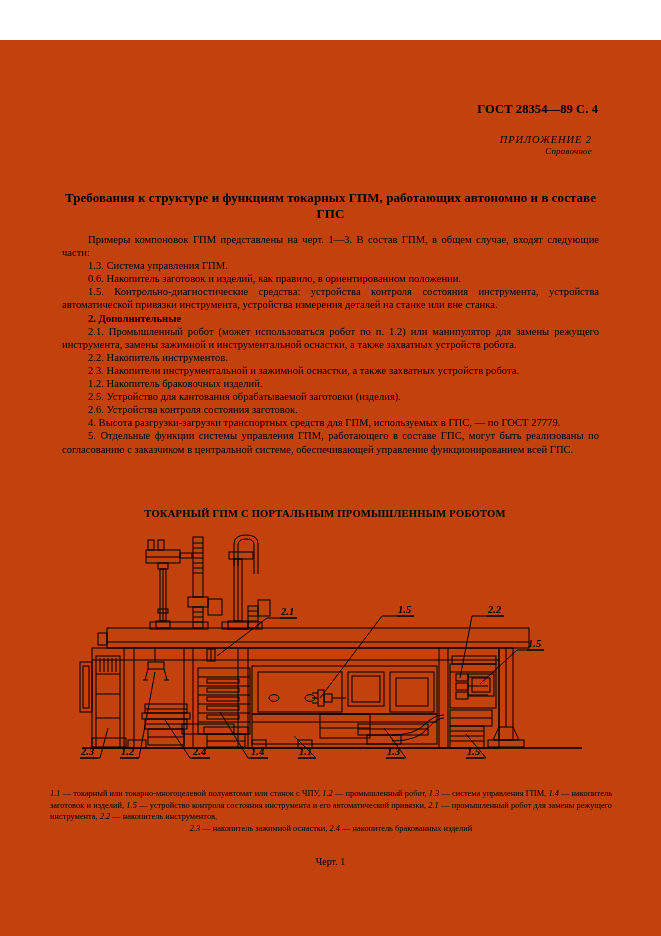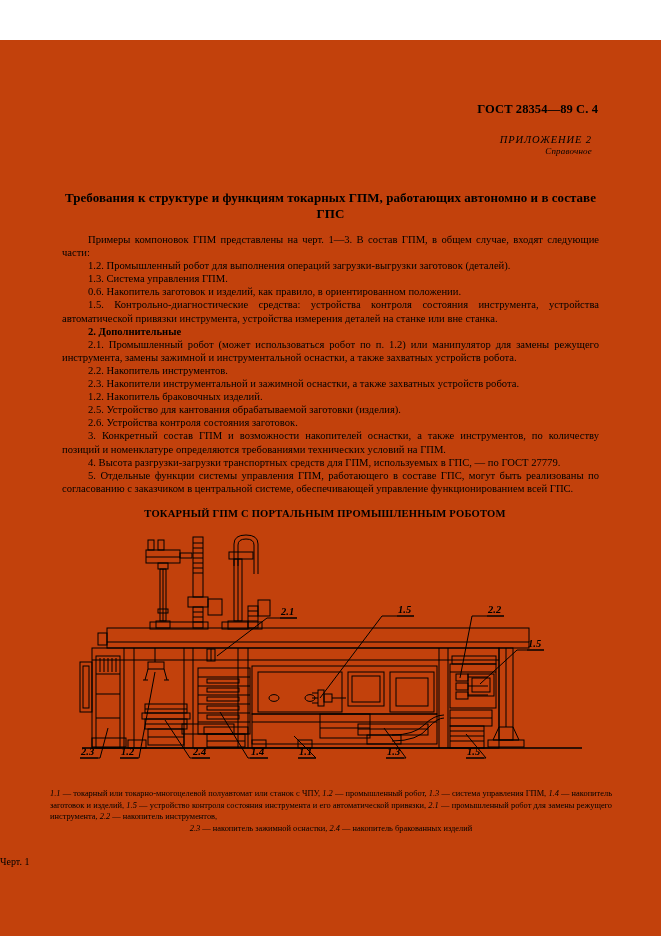--- a/index.html
+++ b/index.html
@@ -152,7 +152,6 @@
     <p class="para">Примеры компоновок ГПМ представлены на черт. 1—3. В состав ГПМ, в общем случае, входят следующие части:</p>
 
 
-    <p class="item">1.2.  Промышленный робот для выполнения операций загрузки-выгрузки заготовок (деталей).</p>
     <p class="item">1.3.  Система управления ГПМ.</p>
     <p class="item">0.6.  Накопитель заготовок и изделий, как правило, в ориентированном положении.</p>
     <p class="item">1.5.  Контрольно-диагностичеcкие средства: устройства контроля состояния инструмента, устройства автоматической привязки инструмента, устройства измерения деталей на станке или вне станка.</p>

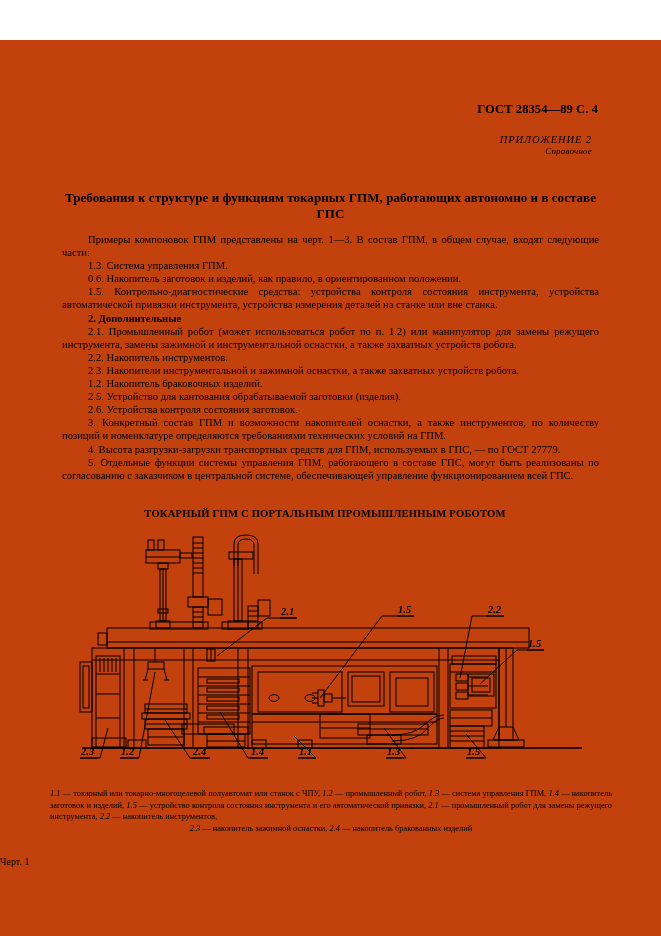--- a/index.html
+++ b/index.html
@@ -165,7 +165,6 @@
     <p class="item">2.5.  Устройство для кантования обрабатываемой заготовки (изделия).</p>
     <p class="item">2.6.  Устройства контроля состояния заготовок.</p>
 
-    <p class="item">3.  Конкретный состав ГПМ и возможности накопителей оснастки, а также инструментов, по количеству позиций и номенклатуре определяются требованиями технических условий на ГПМ.</p>
     <p class="item">4.  Высота разгрузки-загрузки транспортных средств для ГПМ, используемых в ГПС, — по ГОСТ 27779.</p>
     <p class="item">5.  Отдельные функции системы управления ГПМ, работающего в составе ГПС, могут быть реализованы по согласованию с заказчиком в центральной системе, обеспечивающей управление функционированием всей ГПС.</p>
   </div>

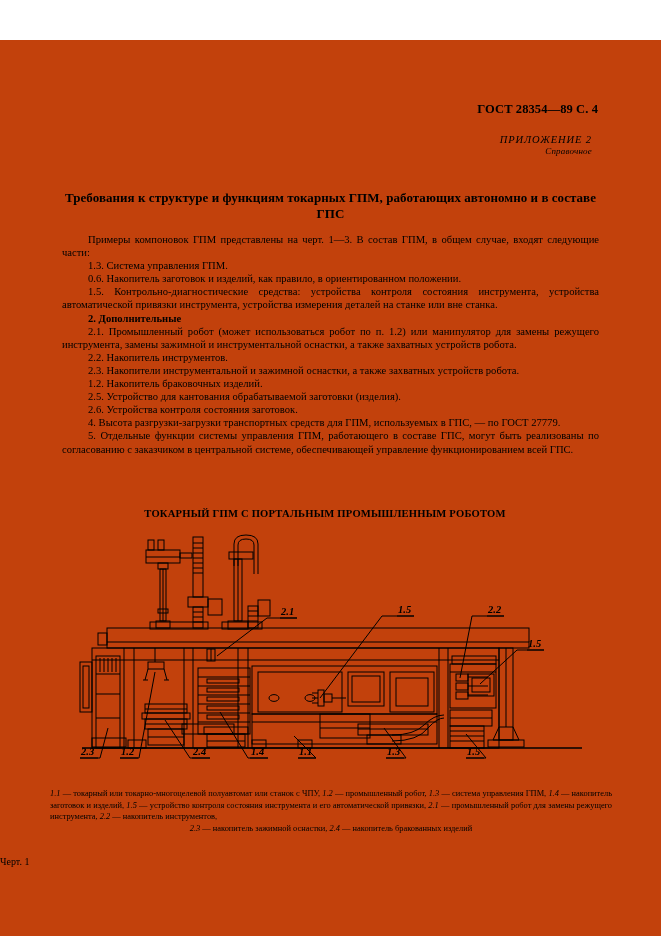--- a/index.html
+++ b/index.html
@@ -129,7 +129,7 @@
     top: 816px;
     left: 0;
     width: 661px;
-    text-align: left;
+    text-align: center;
     font-size: 10px;
   }
 </style>

